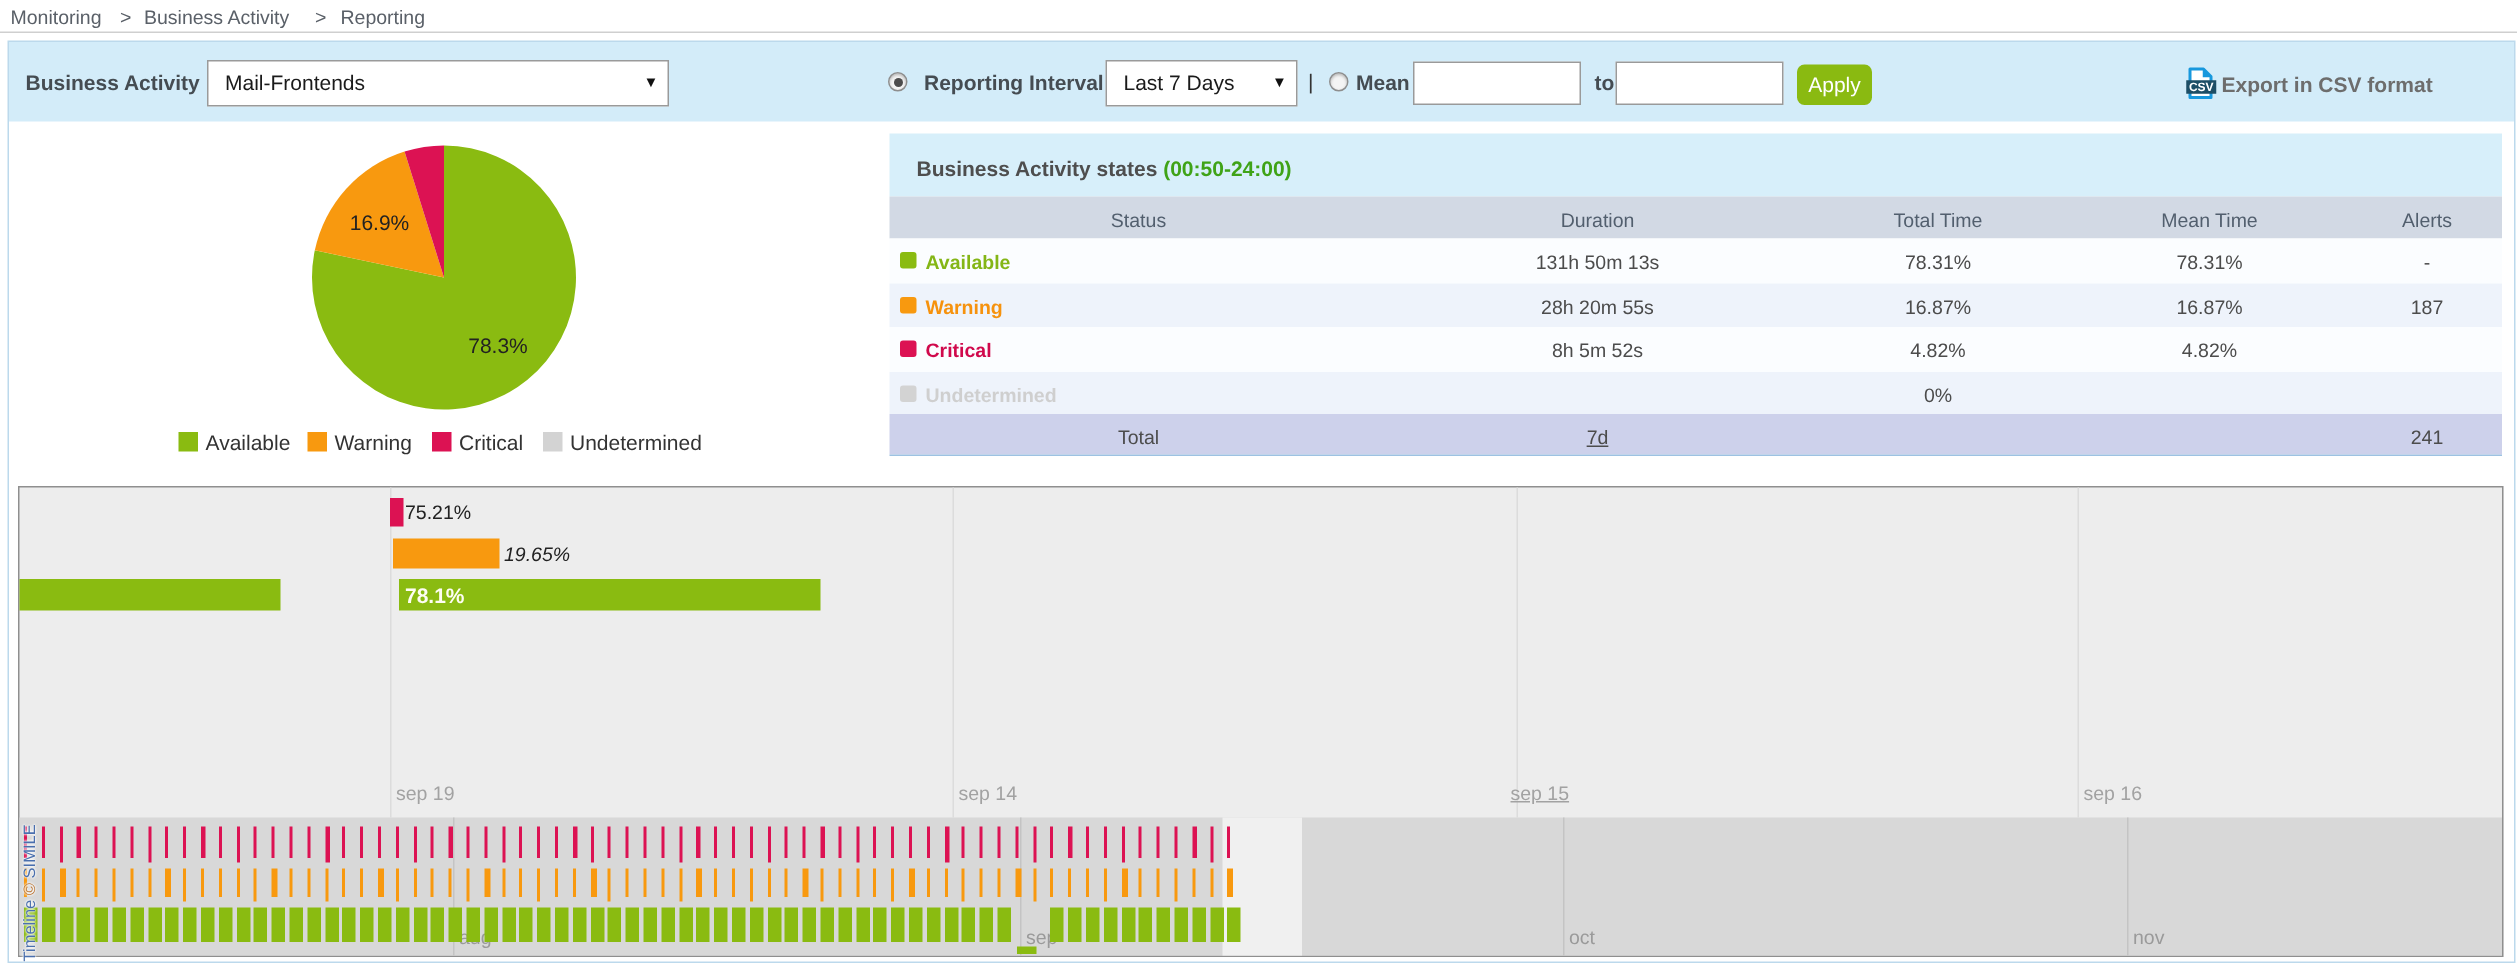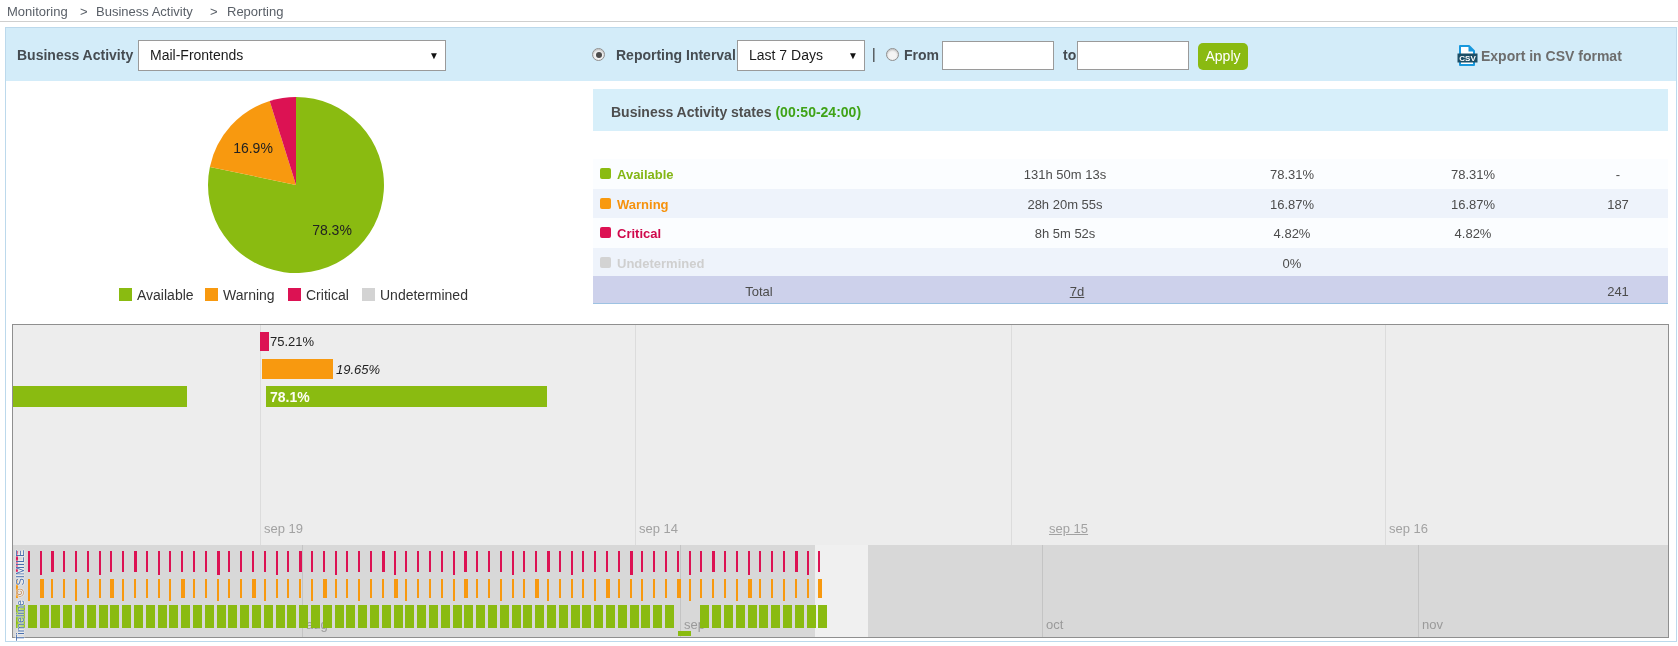--- a/index.html
+++ b/index.html
@@ -87,7 +87,7 @@
       </div>
 <div style="position:absolute;left:866px;top:18px;font-size:14px;color:#333;">|</div>
 <div class="radio" style="left:880px;top:20px;"></div>
-<div class="blab" style="left:898px;top:19px;">From</div>
+<div class="blab" style="left:898px;top:19px;">Mean</div>
 <div class="inp" style="left:936px;top:13px;width:112px;height:29px;"></div>
 <div class="blab" style="left:1057px;top:19px;">to</div>
 <div class="inp" style="left:1071px;top:13px;width:112px;height:29px;"></div>

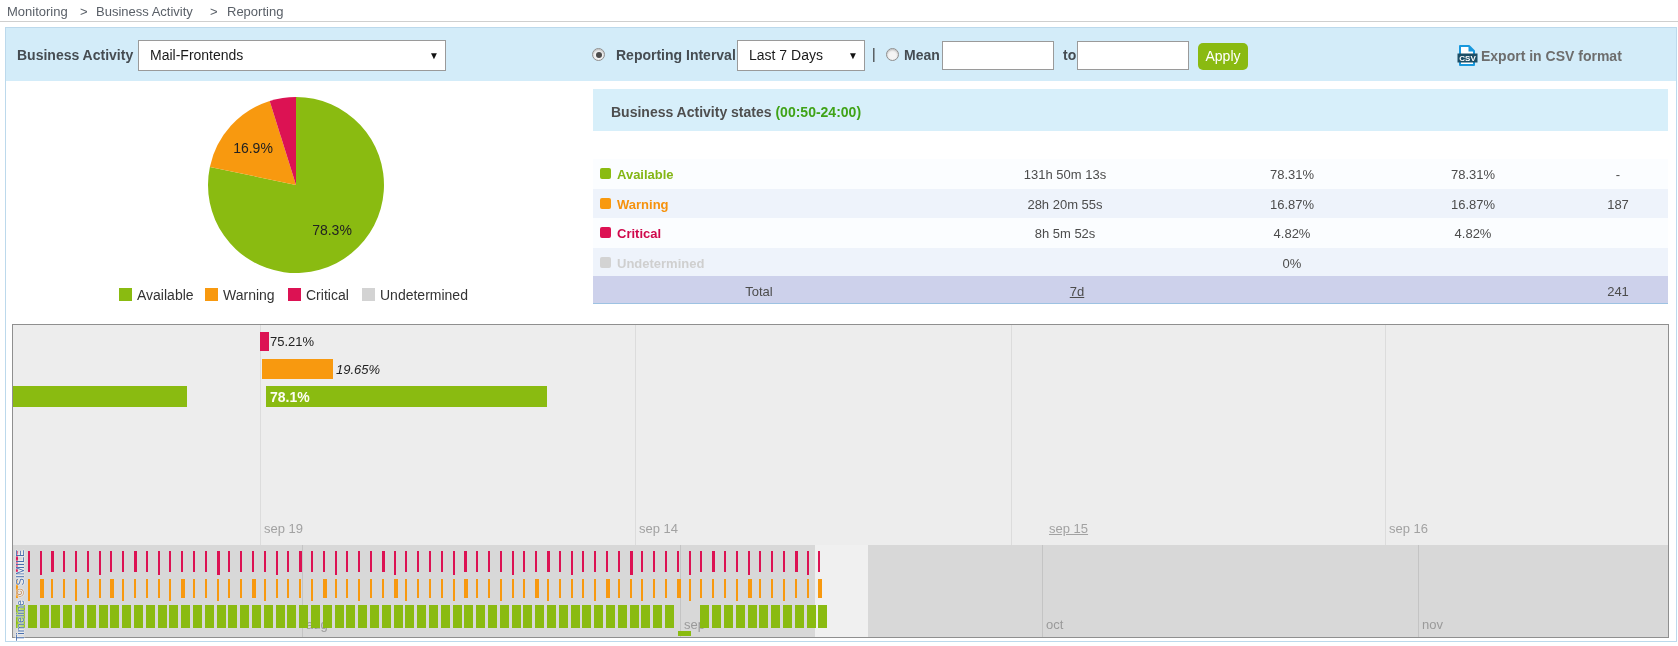--- a/index.html
+++ b/index.html
@@ -119,6 +119,13 @@
 <div id="ptitle">
         <span style="position:absolute;left:18px;top:15px;color:#4e4e4e;">Business Activity states <span style="color:#3fa317;">(00:50-24:00)</span></span>
       </div>
+<div id="phead">
+<span class="hc" style="left:166px;">Status</span>
+<span class="hc" style="left:472px;">Duration</span>
+<span class="hc" style="left:699px;">Total Time</span>
+<span class="hc" style="left:880px;">Mean Time</span>
+<span class="hc" style="left:1025px;">Alerts</span>
+</div>
 <div class="trow" style="top:70px;height:30px;background:#fbfdff;">
 <div class="sq" style="background:#8abb11;"></div>
 <div class="sname" style="color:#84b616;">Available</div>

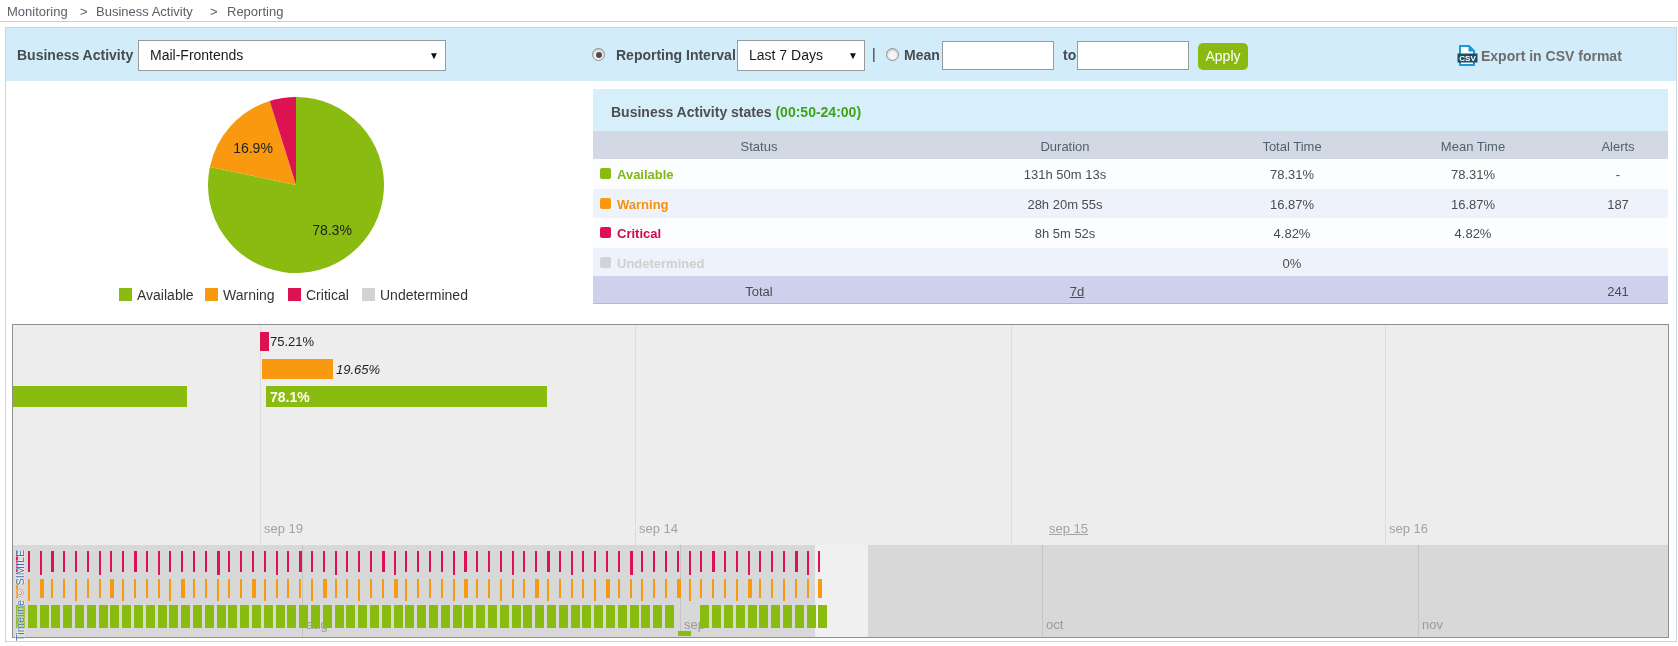--- a/index.html
+++ b/index.html
@@ -157,7 +157,7 @@
 </div>
 <div class="trow" style="top:187px;height:27px;background:#cdd1eb;">
 <span class="v" style="left:166px;">Total</span>
-<span class="v" style="left:484px;text-decoration:underline;">7d</span>
+<span class="v" style="left:472px;text-decoration:underline;">7d</span>
 <span class="v" style="left:1025px;">241</span>
 </div>
 <div style="position:absolute;left:0;top:214px;width:1075px;height:1px;background:#9dc2e2;"></div>

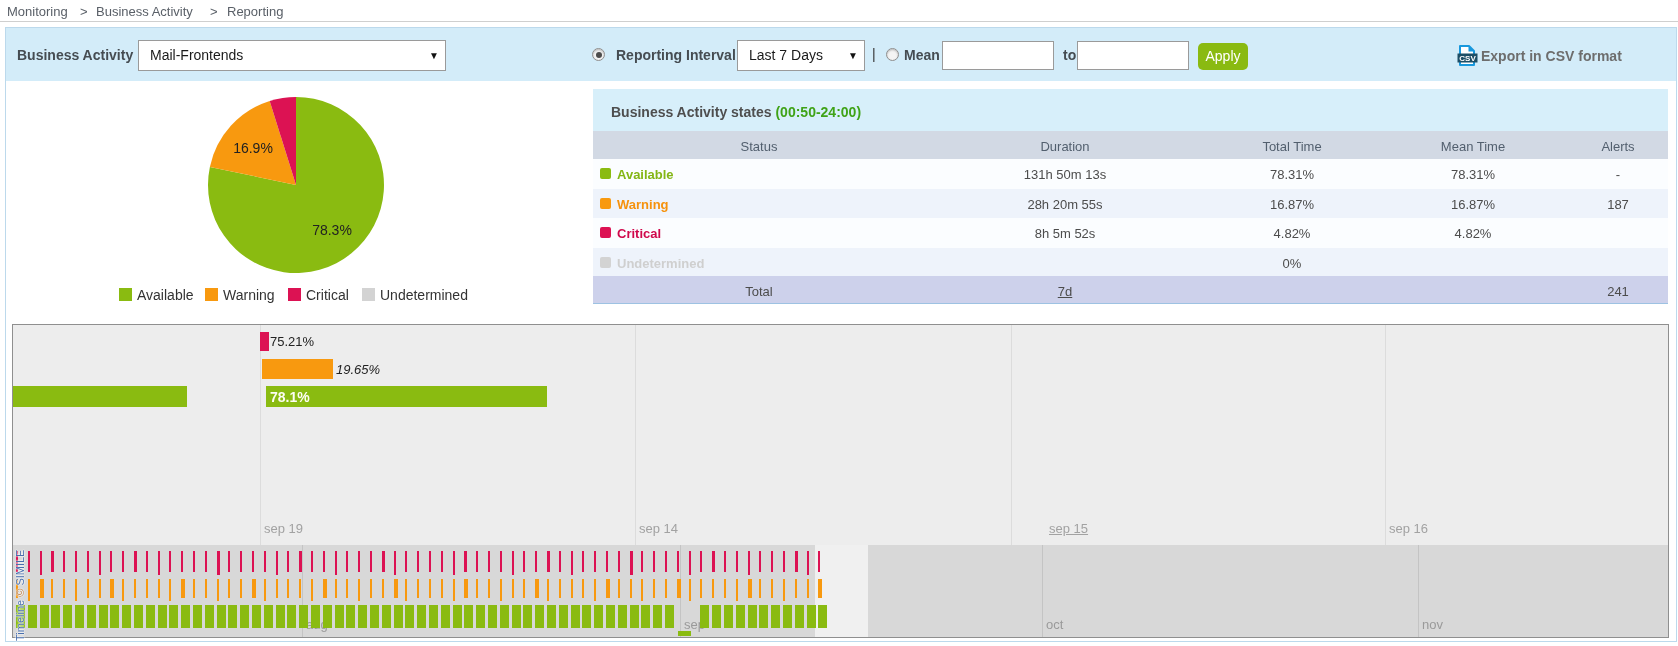--- a/index.html
+++ b/index.html
@@ -168,7 +168,7 @@
 <div class="dayline" style="left:622px;"></div>
 <div class="daylab" style="left:626px;">sep 14</div>
 <div class="dayline" style="left:998px;"></div>
-<div class="daylab" style="left:1036px;text-decoration:underline;">sep 15</div>
+<div class="daylab" style="left:994px;text-decoration:underline;">sep 15</div>
 <div class="dayline" style="left:1372px;"></div>
 <div class="daylab" style="left:1376px;">sep 16</div>
 <div class="bar" style="left:0;top:61px;width:174px;height:21px;background:#8abb11;"></div>

